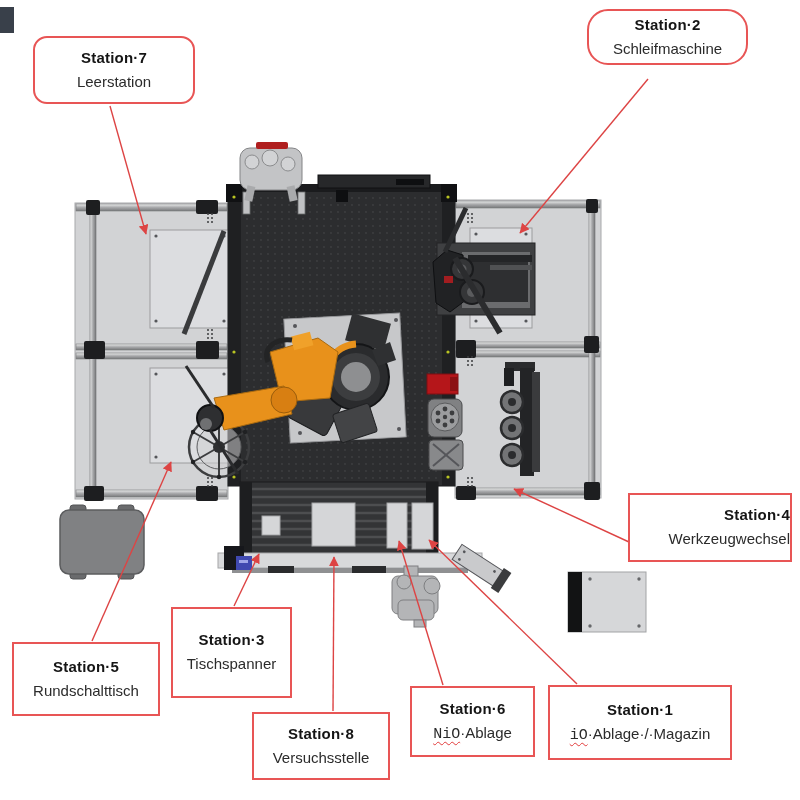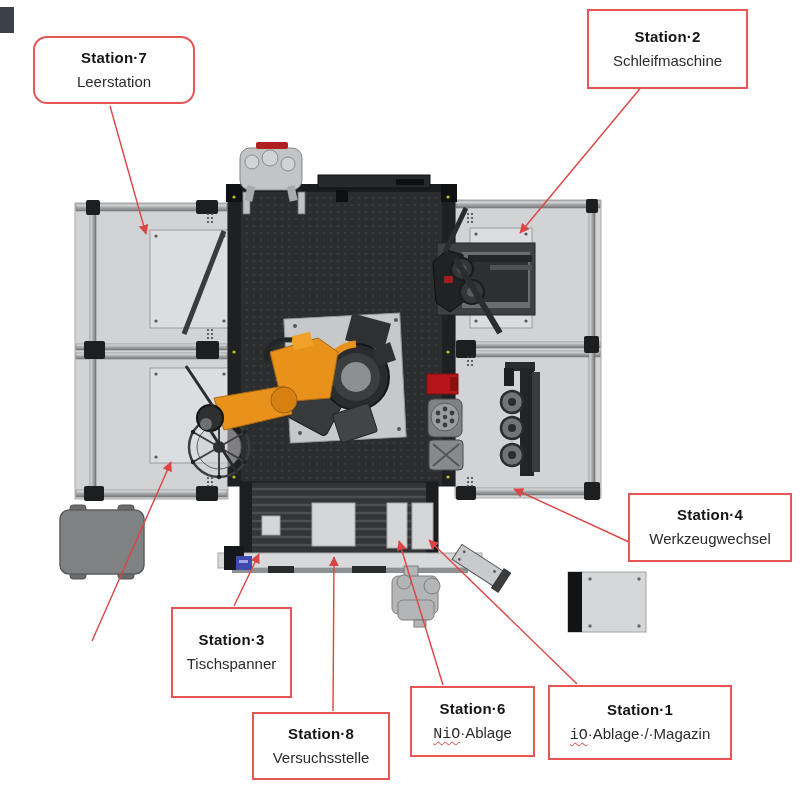--- a/index.html
+++ b/index.html
@@ -335,7 +335,7 @@
     <div class="st-sub"><span class="mark"></span><span>Leerstation</span></div>
   </div>
 
-  <div class="label-box" style="left:587px; top:9px; width:161px; height:80px;">
+  <div class="label-box" style="left:587px; top:9px; width:161px; height:56px;border-radius:21px;">
     <div class="st-name">Station·2</div>
     <div class="st-sub"><span class="mark"></span><span>Schleifmaschine</span></div>
   </div>

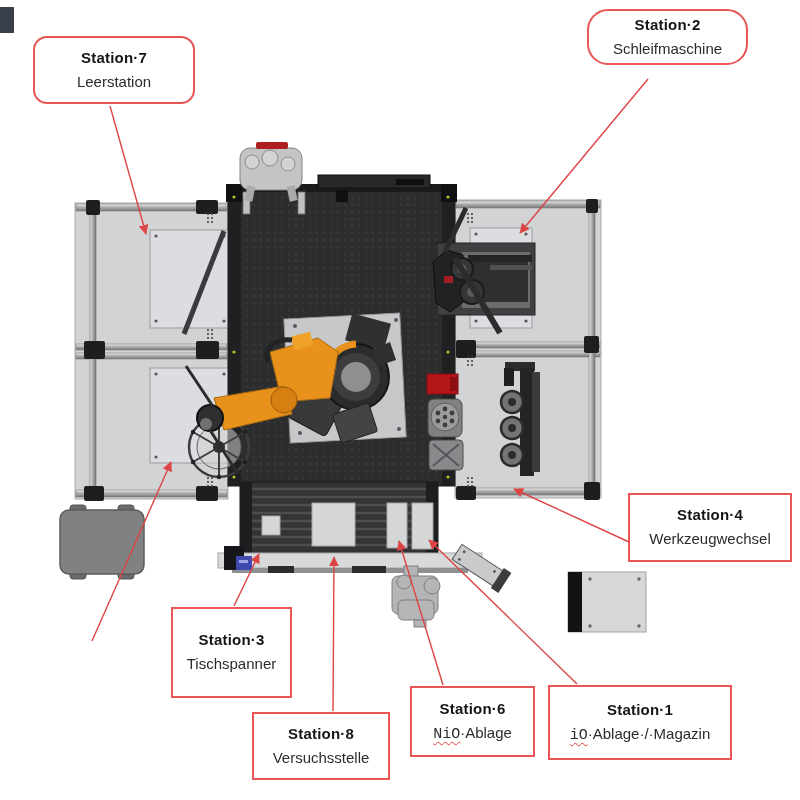--- a/index.html
+++ b/index.html
@@ -340,7 +340,7 @@
     <div class="st-sub"><span class="mark"></span><span>Schleifmaschine</span></div>
   </div>
 
-  <div class="label-box" style="left:628px; top:493px; width:164px; height:69px;">
+  <div class="label-box" style="left:628px; top:493px; width:164px; height:69px;align-items:flex-end;">
     <div class="st-name">Station·4</div>
     <div class="st-sub"><span class="mark"></span><span>Werkzeugwechsel</span></div>
   </div>

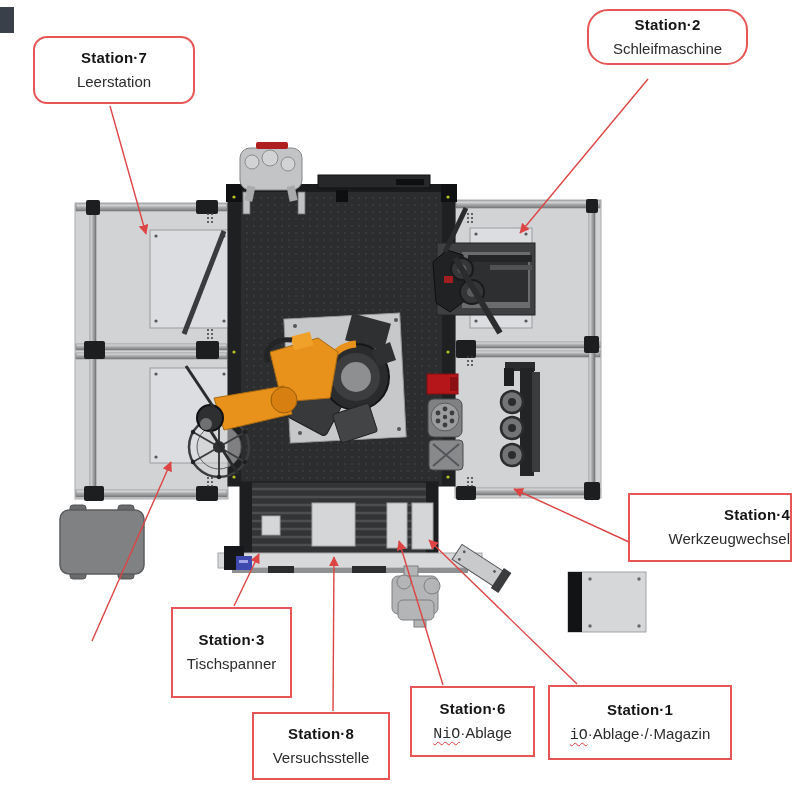--- a/index.html
+++ b/index.html
@@ -345,6 +345,10 @@
     <div class="st-sub"><span class="mark"></span><span>Werkzeugwechsel</span></div>
   </div>
 
+  <div class="label-box" style="left:12px; top:642px; width:148px; height:74px;">
+    <div class="st-name">Station·5</div>
+    <div class="st-sub"><span class="mark"></span><span>Rundschalttisch</span></div>
+  </div>
 
   <div class="label-box" style="left:171px; top:607px; width:121px; height:91px;">
     <div class="st-name">Station·3</div>

